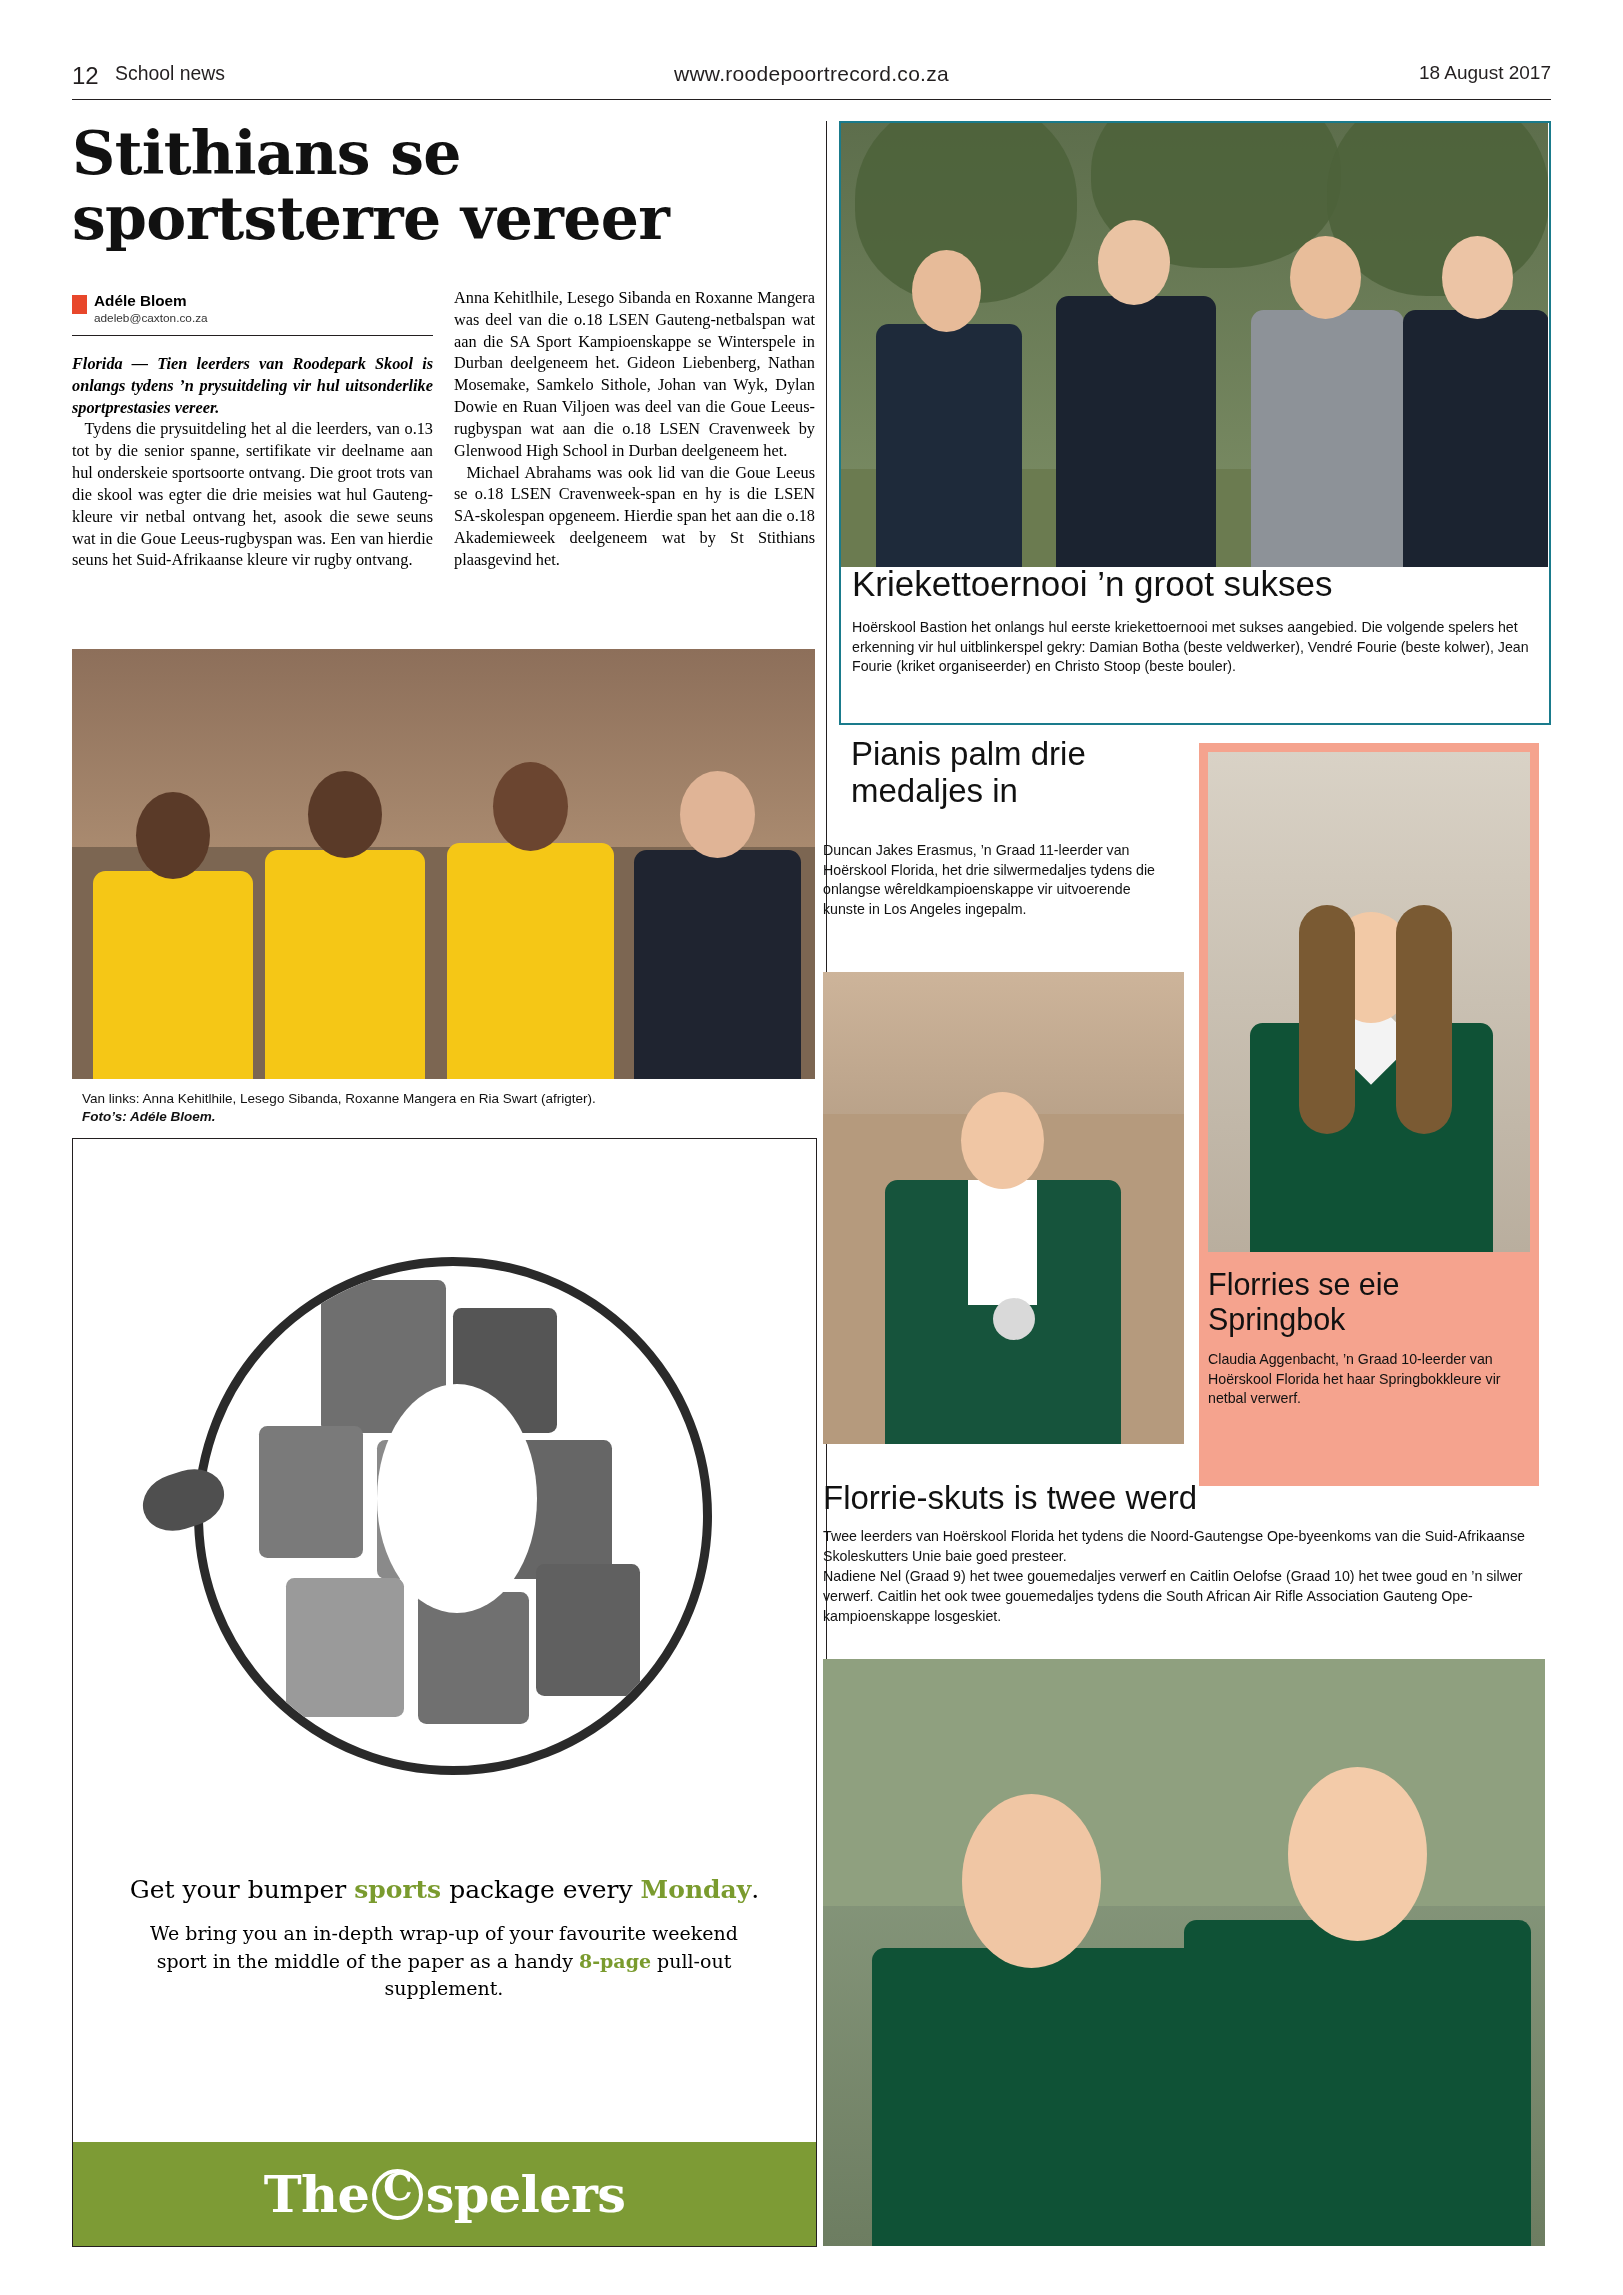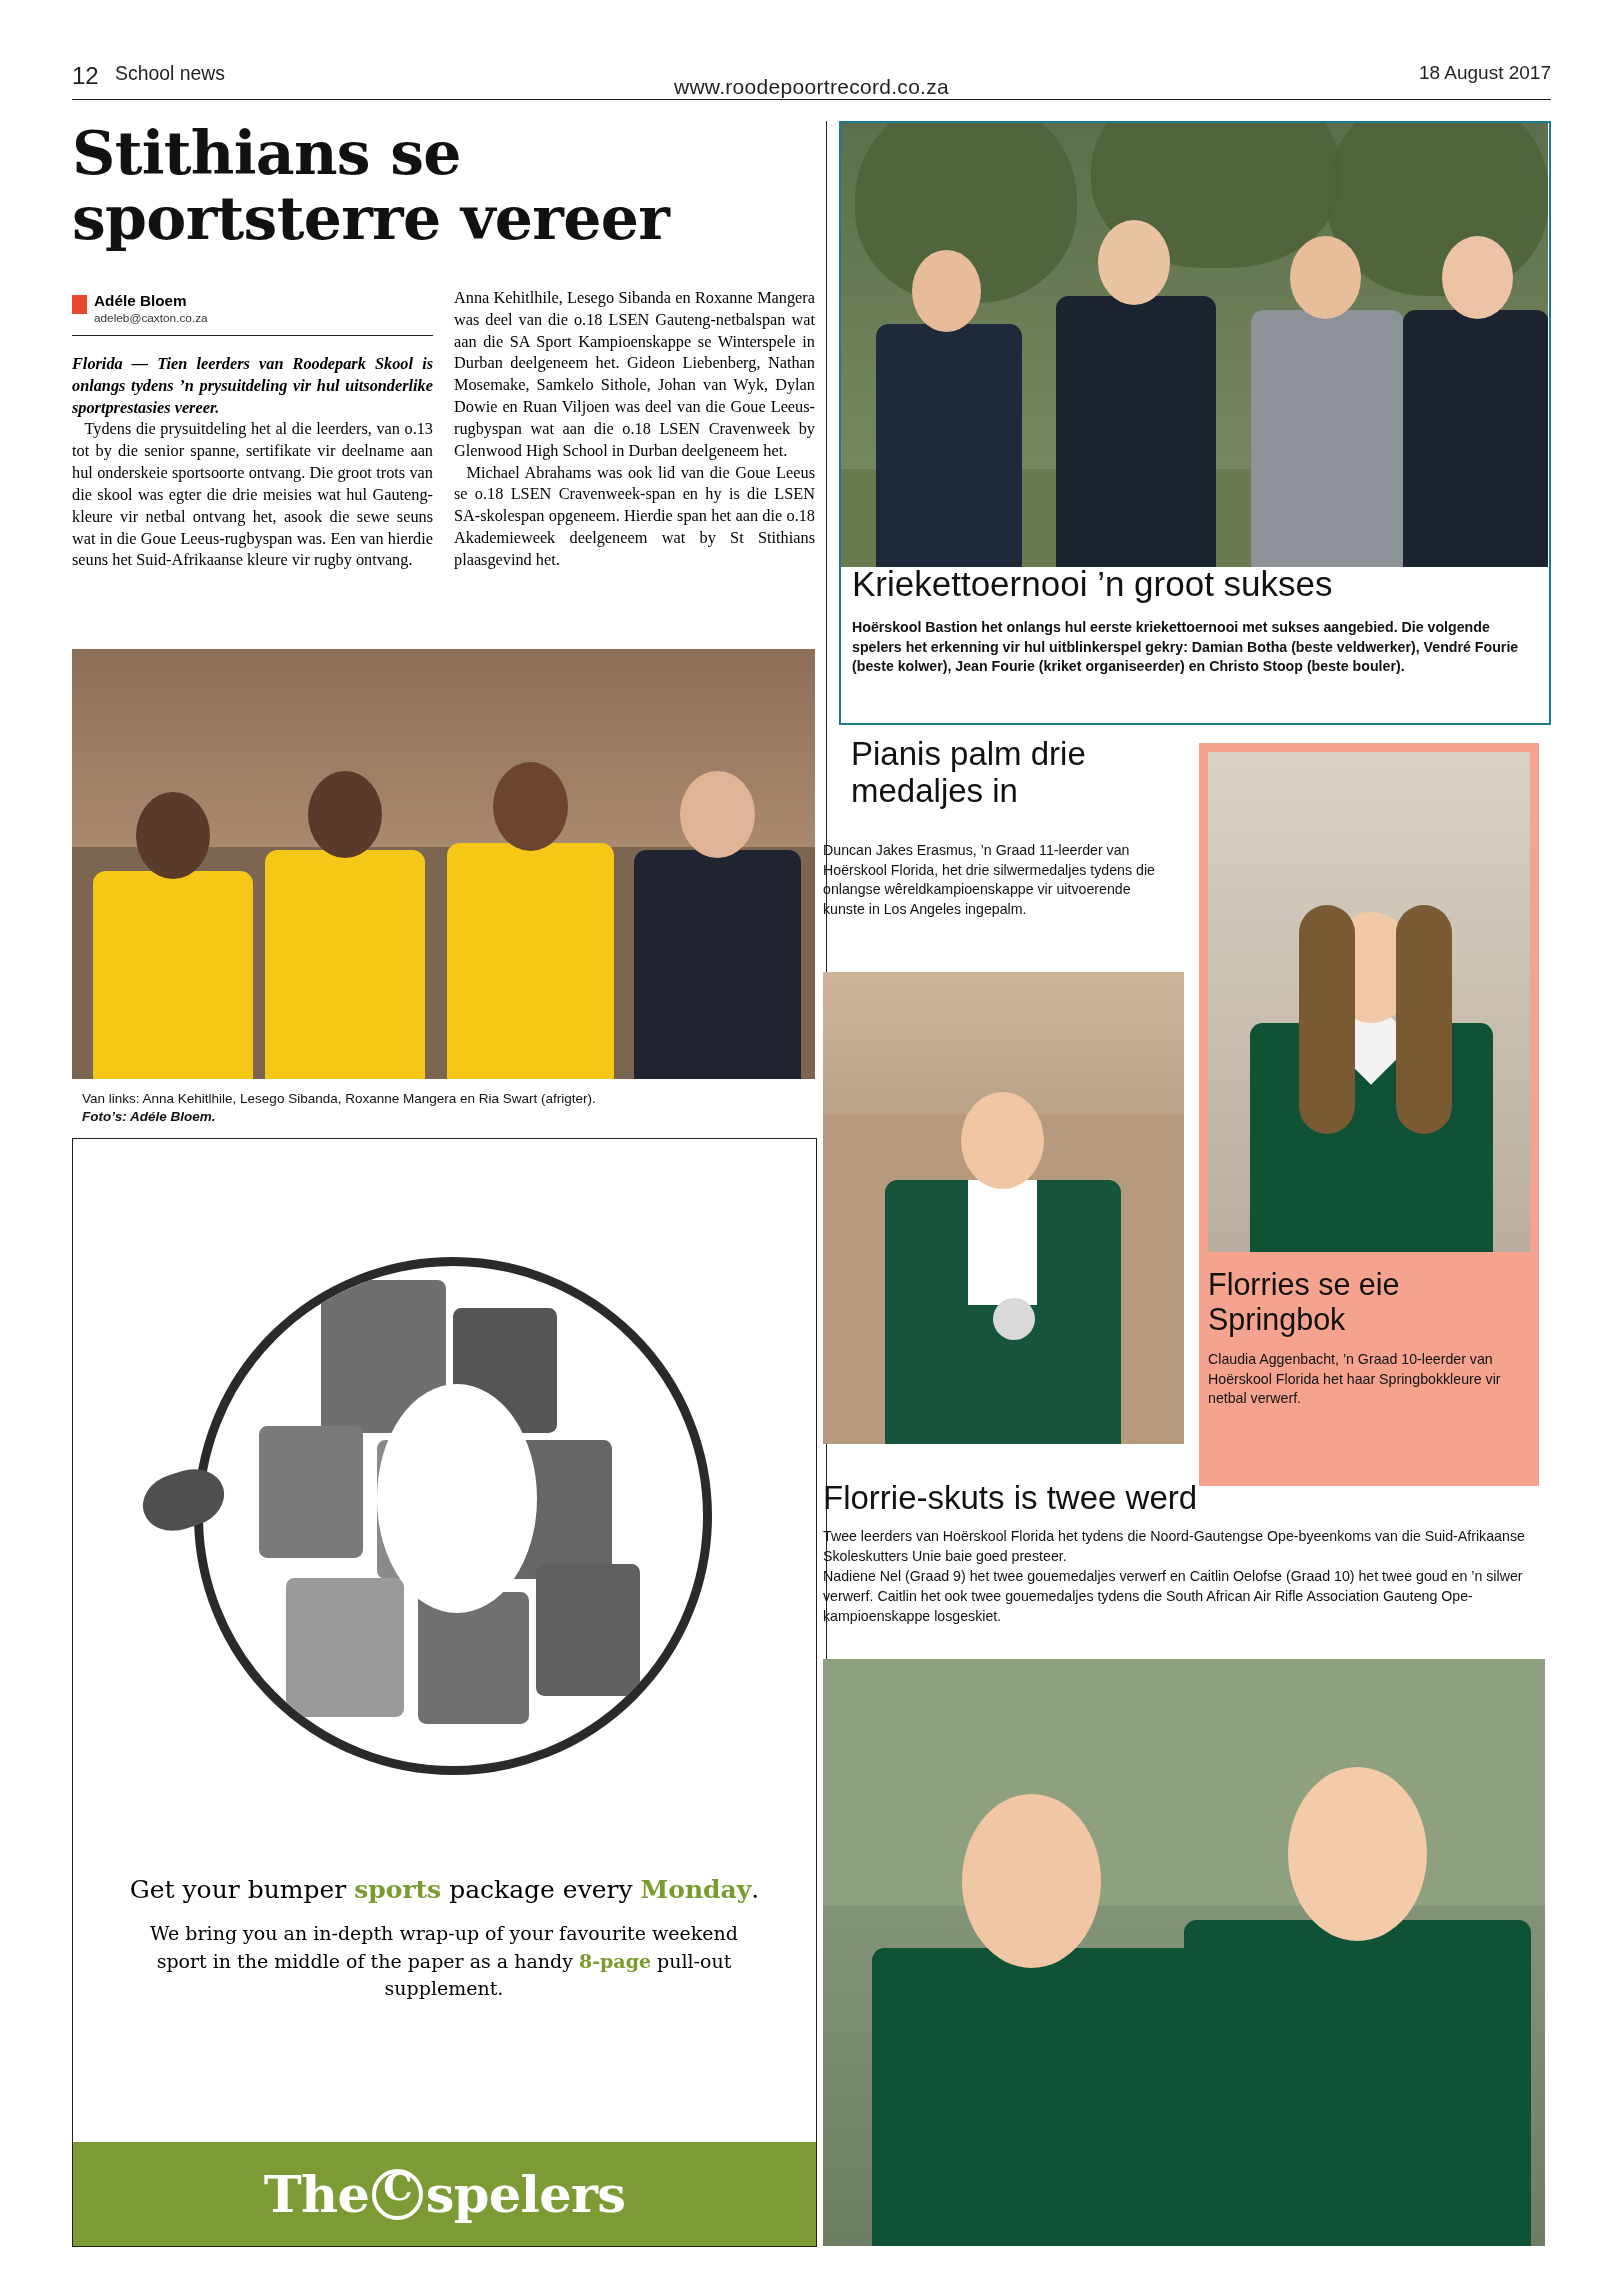--- a/index.html
+++ b/index.html
@@ -24,7 +24,7 @@
   .masthead .pagenum { position:absolute; left:0; top:0; font-size:24px; }
   .masthead .section { position:absolute; left:43px; top:0; font-size:19.4px; }
   .masthead .site {
-    position:absolute; left:0; top:13px; width:1479px; text-align:center;
+    position:absolute; left:0; top:0; width:1479px; text-align:center;
     font-size:21px; letter-spacing:0.3px;
   }
   .masthead .date { position:absolute; right:0; top:0; font-size:19px; }

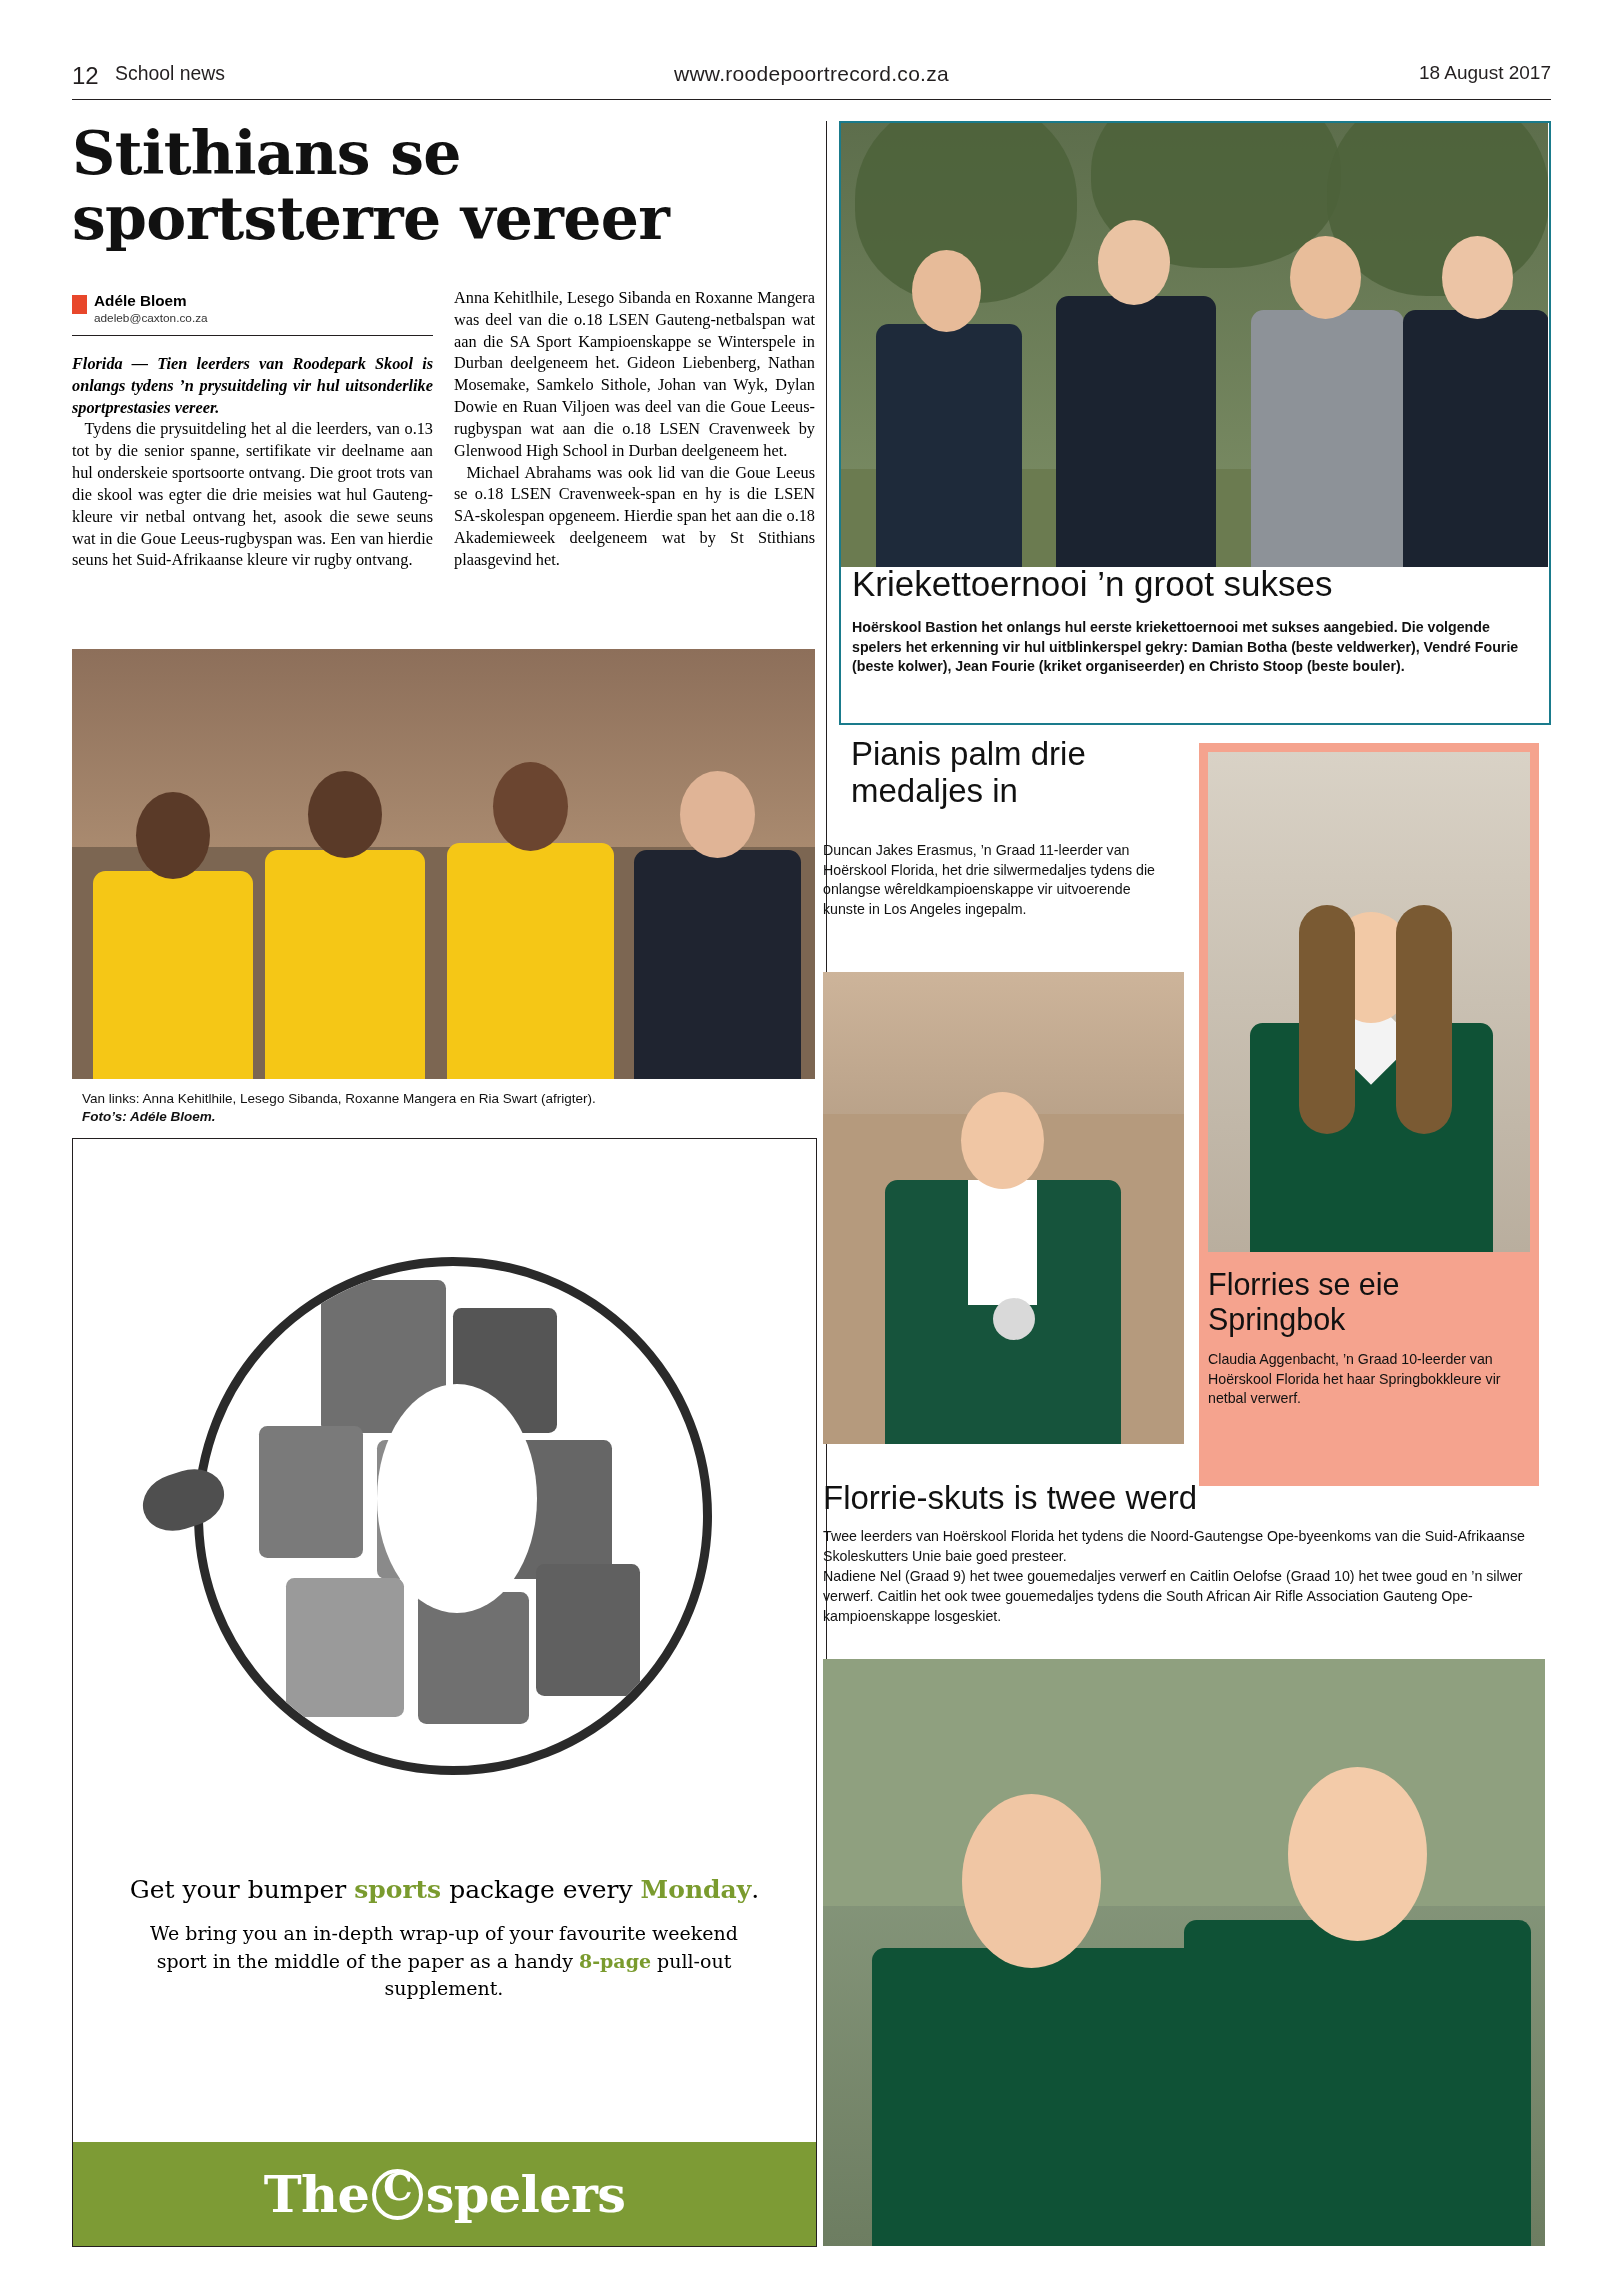--- a/index.html
+++ b/index.html
@@ -142,7 +142,7 @@
   .kriek-body {
     position:absolute; left:852px; top:618px; width:684px;
     font-family:"Liberation Sans", sans-serif;
-    font-size:14.2px; line-height:1.38; color:#111;font-weight:bold;
+    font-size:14.2px; line-height:1.38; color:#111;
   }
 
   .pianis-title {

